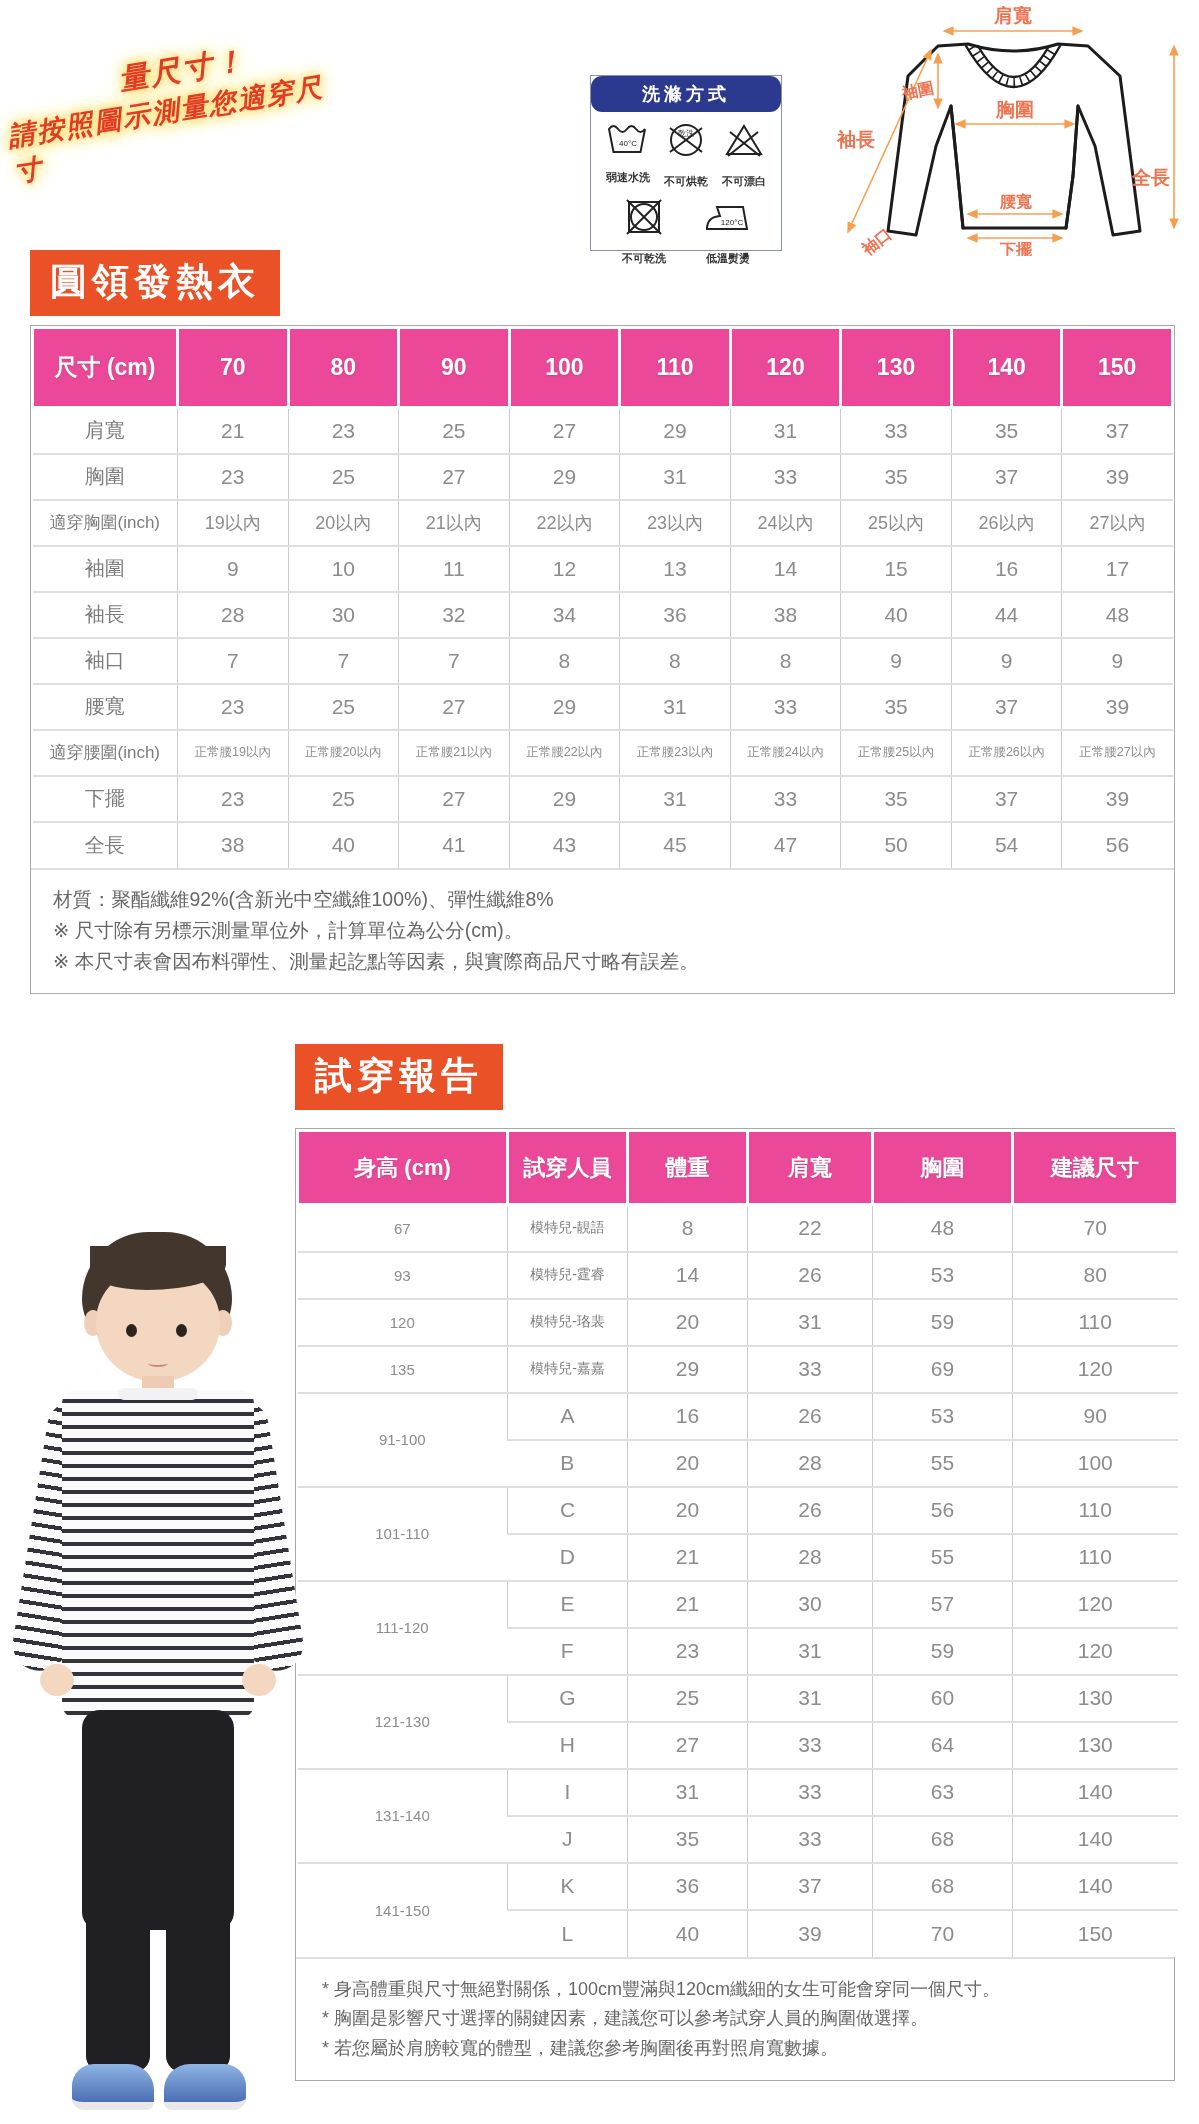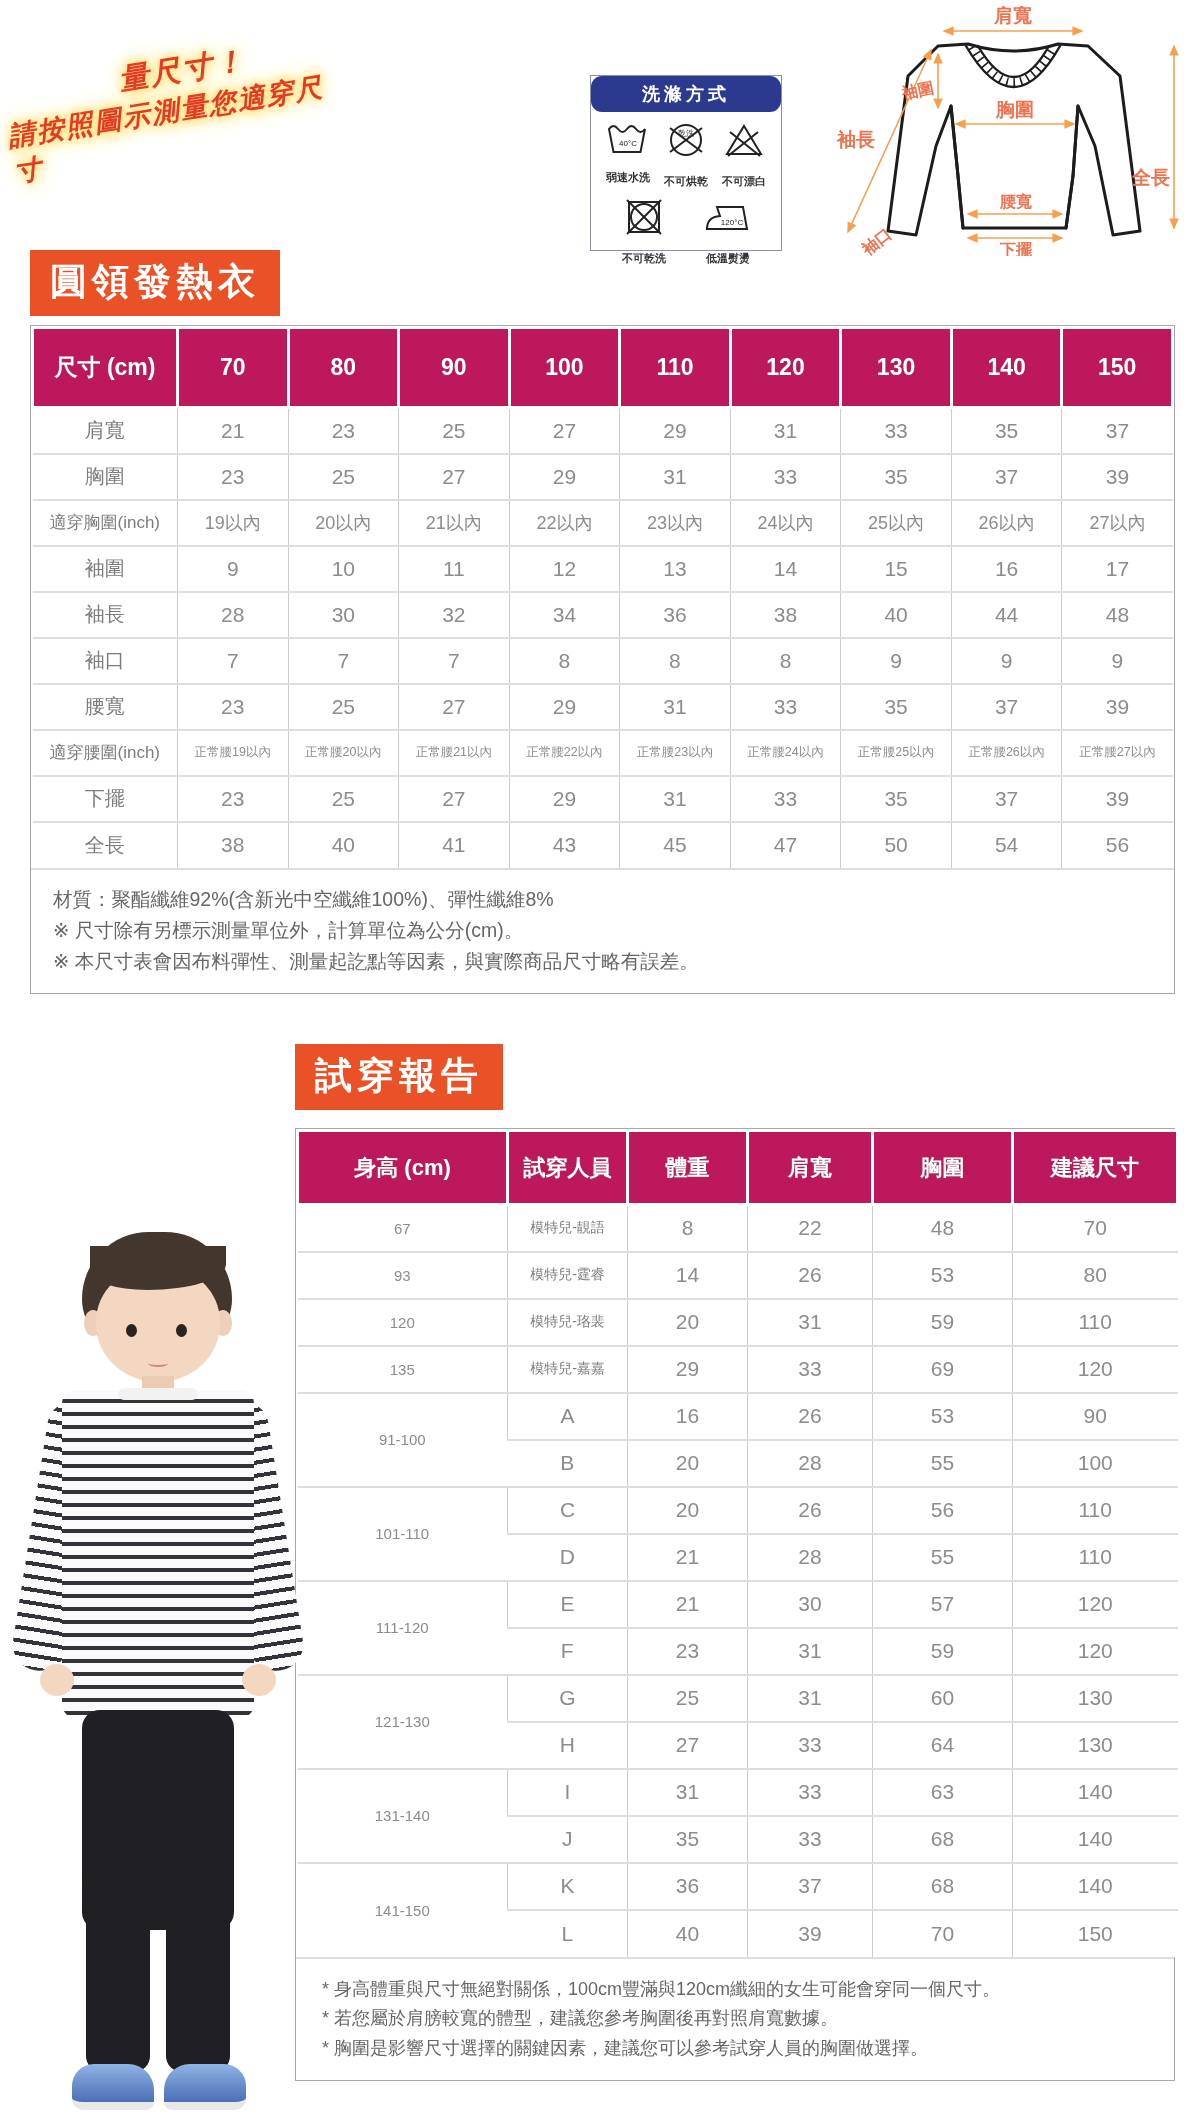--- a/index.html
+++ b/index.html
@@ -48,7 +48,7 @@
   .tbl-wrap { border:1px solid #a8a8a8; background:#fff; }
   table { border-collapse:collapse; width:100%; table-layout:fixed; }
   th,td { text-align:center; vertical-align:middle; }
-  .hcell { background:#be185d; color:#fff; font-weight:bold; font-size:23px;
+  .hcell { background:#ec4899; color:#fff; font-weight:bold; font-size:23px;
     border:3px solid #fff; text-shadow:0 1px 2px rgba(90,90,90,.35); }
   .dcell { color:#8c8c8c; font-size:21px; border-left:1px solid #ccc; border-top:2px solid #dedede; background:#fff; }
   td.dcell:first-child, th.rlabel { border-left:none; }

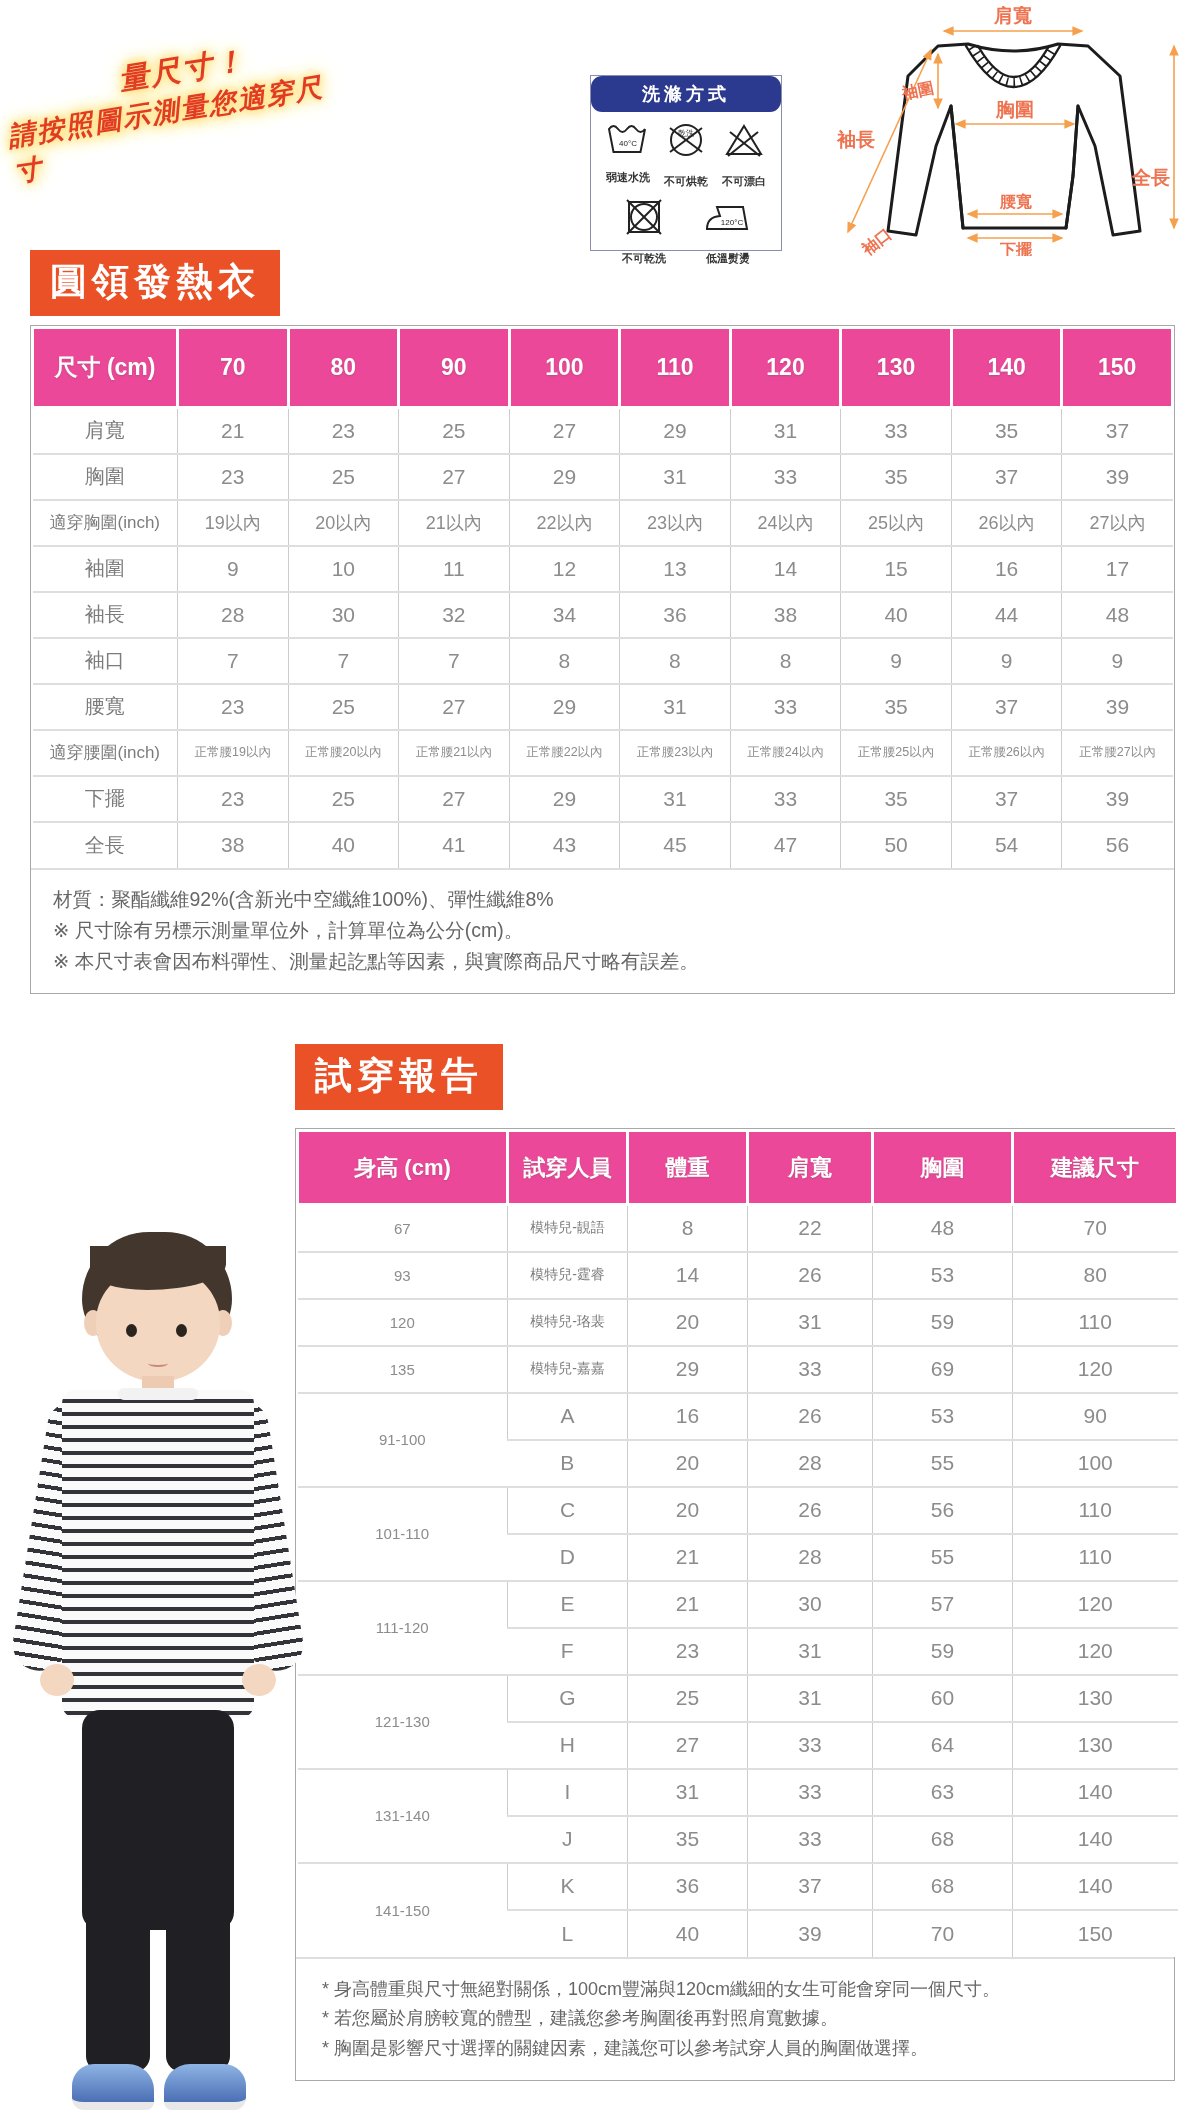--- a/index.html
+++ b/index.html
@@ -502,8 +502,8 @@
   </table>
   <div class="footnotes">
       <div>* 身高體重與尺寸無絕對關係，100cm豐滿與120cm纖細的女生可能會穿同一個尺寸。</div>
+      <div>* 胸圍是影響尺寸選擇的關鍵因素，建議您可以參考試穿人員的胸圍做選擇。</div>
       <div>* 若您屬於肩膀較寬的體型，建議您參考胸圍後再對照肩寬數據。</div>
-      <div>* 胸圍是影響尺寸選擇的關鍵因素，建議您可以參考試穿人員的胸圍做選擇。</div>
     </div>
 </div>
 

